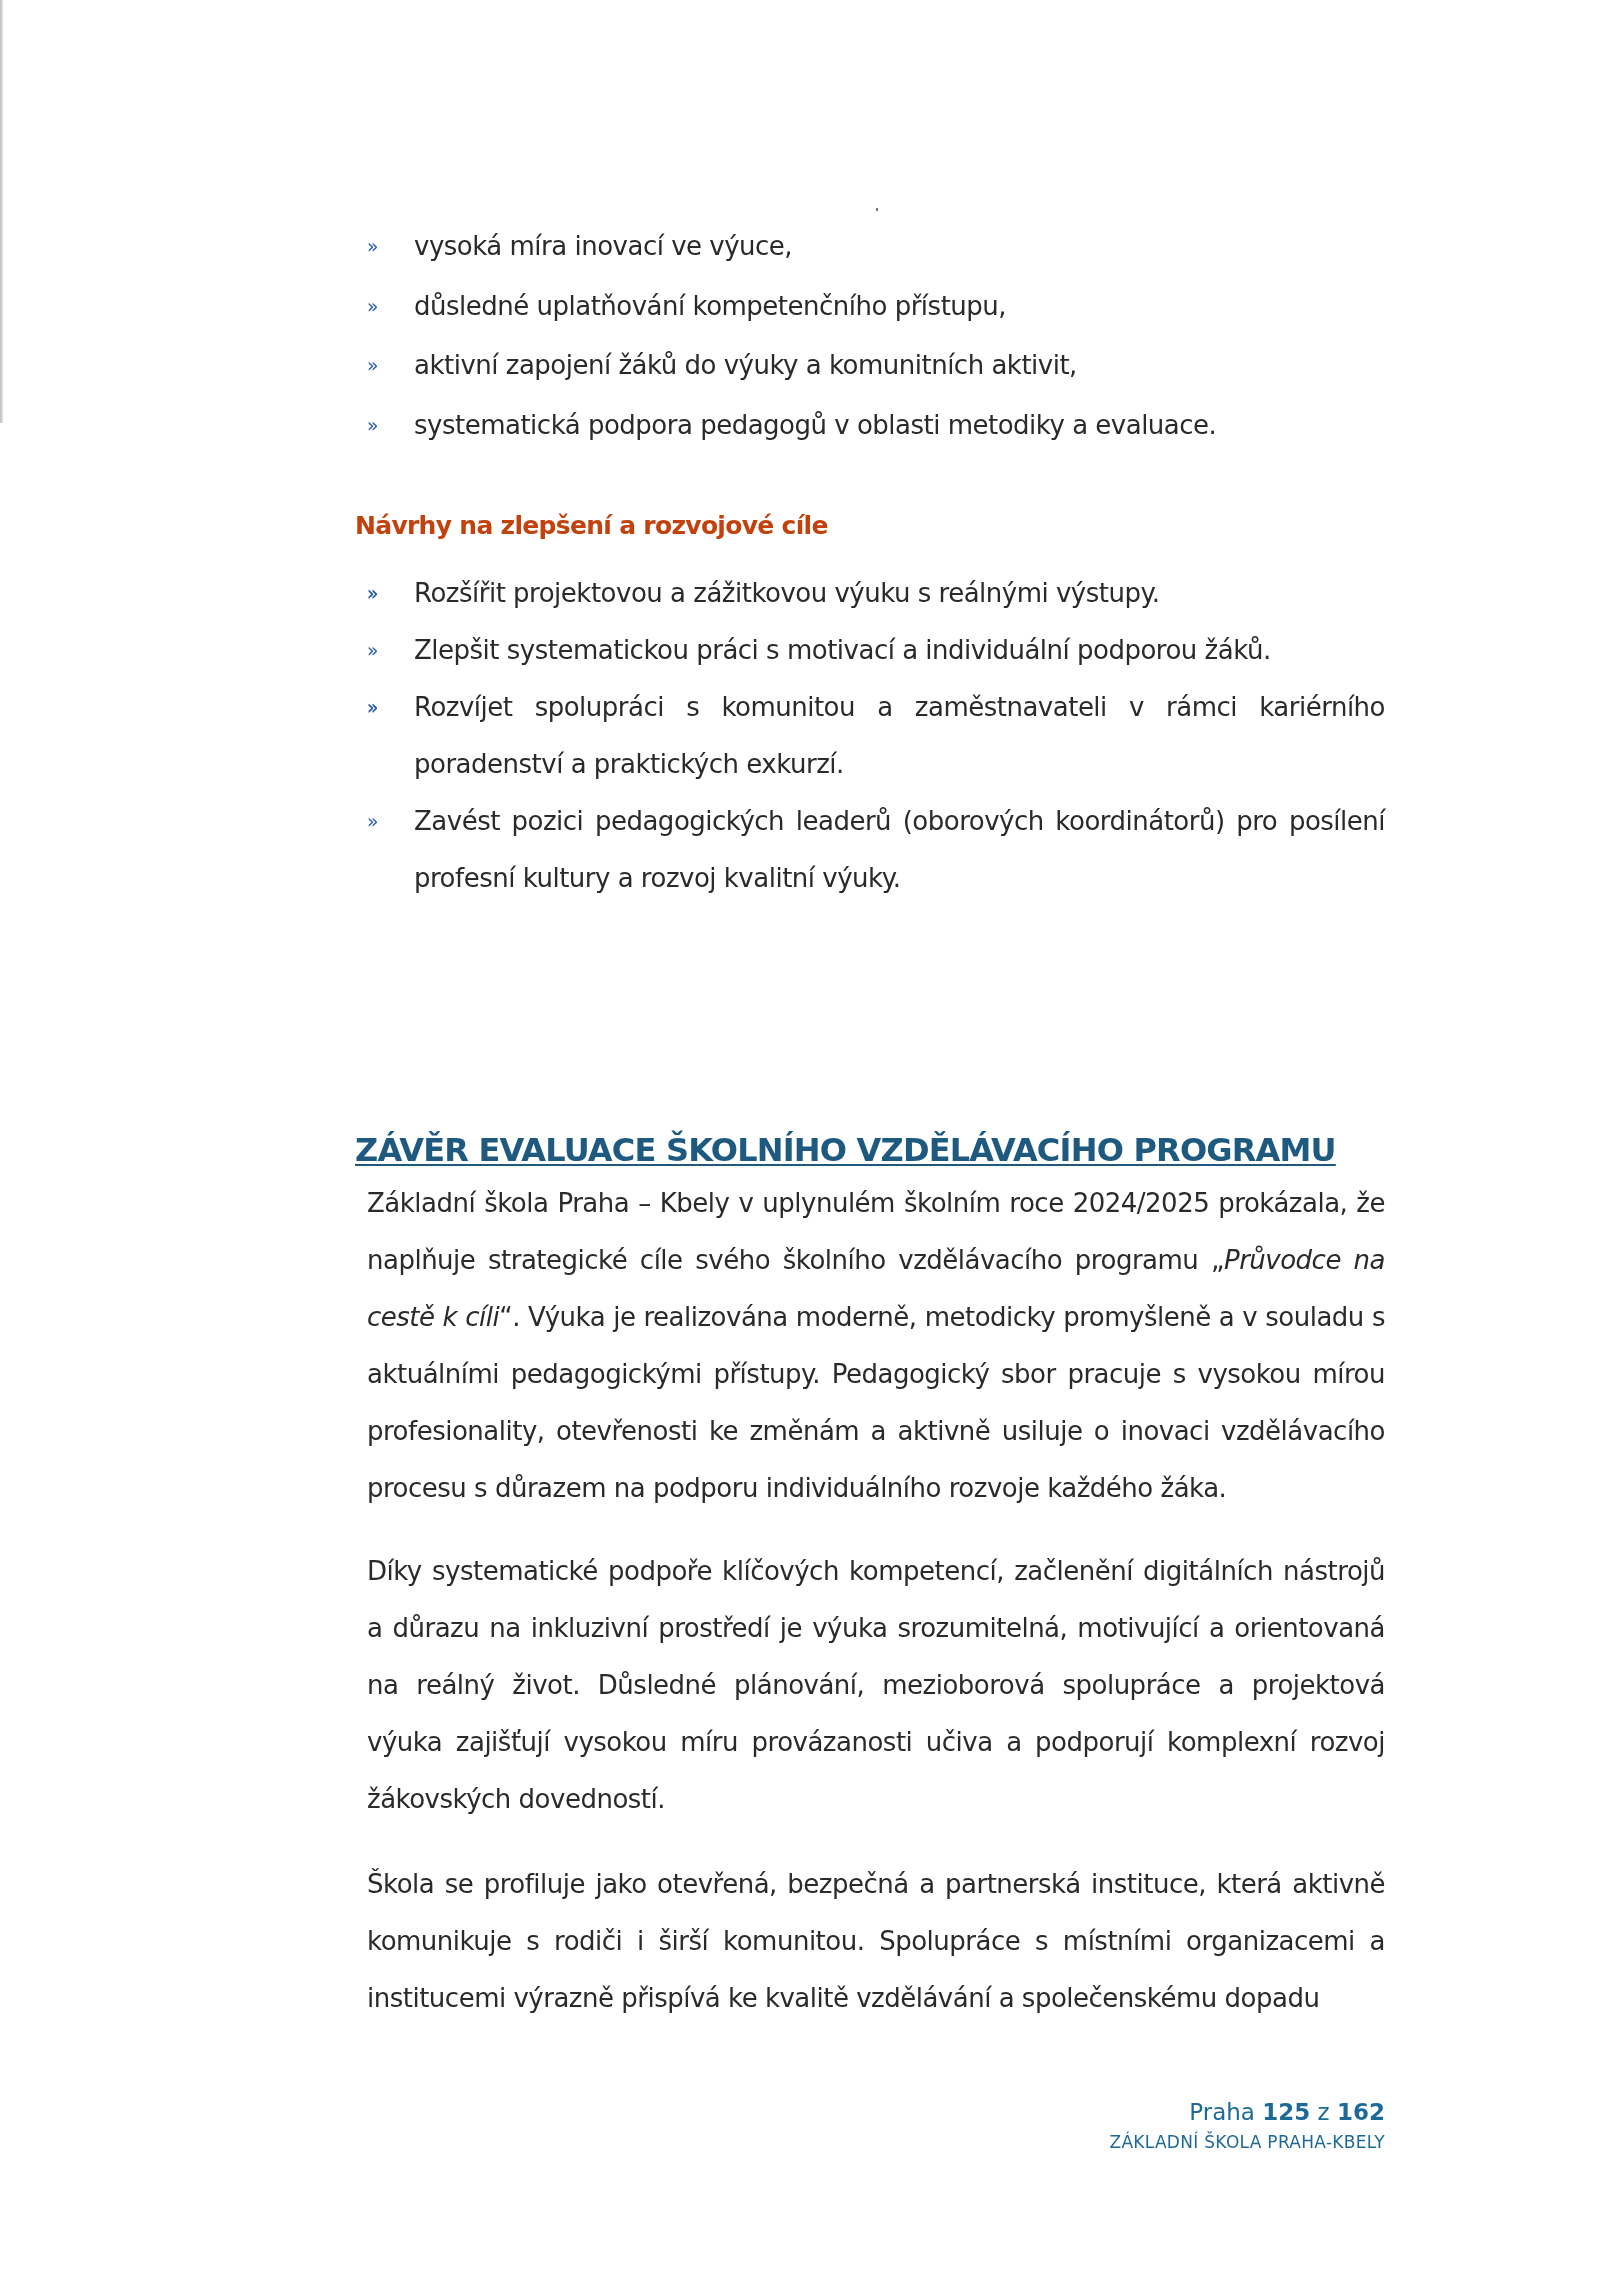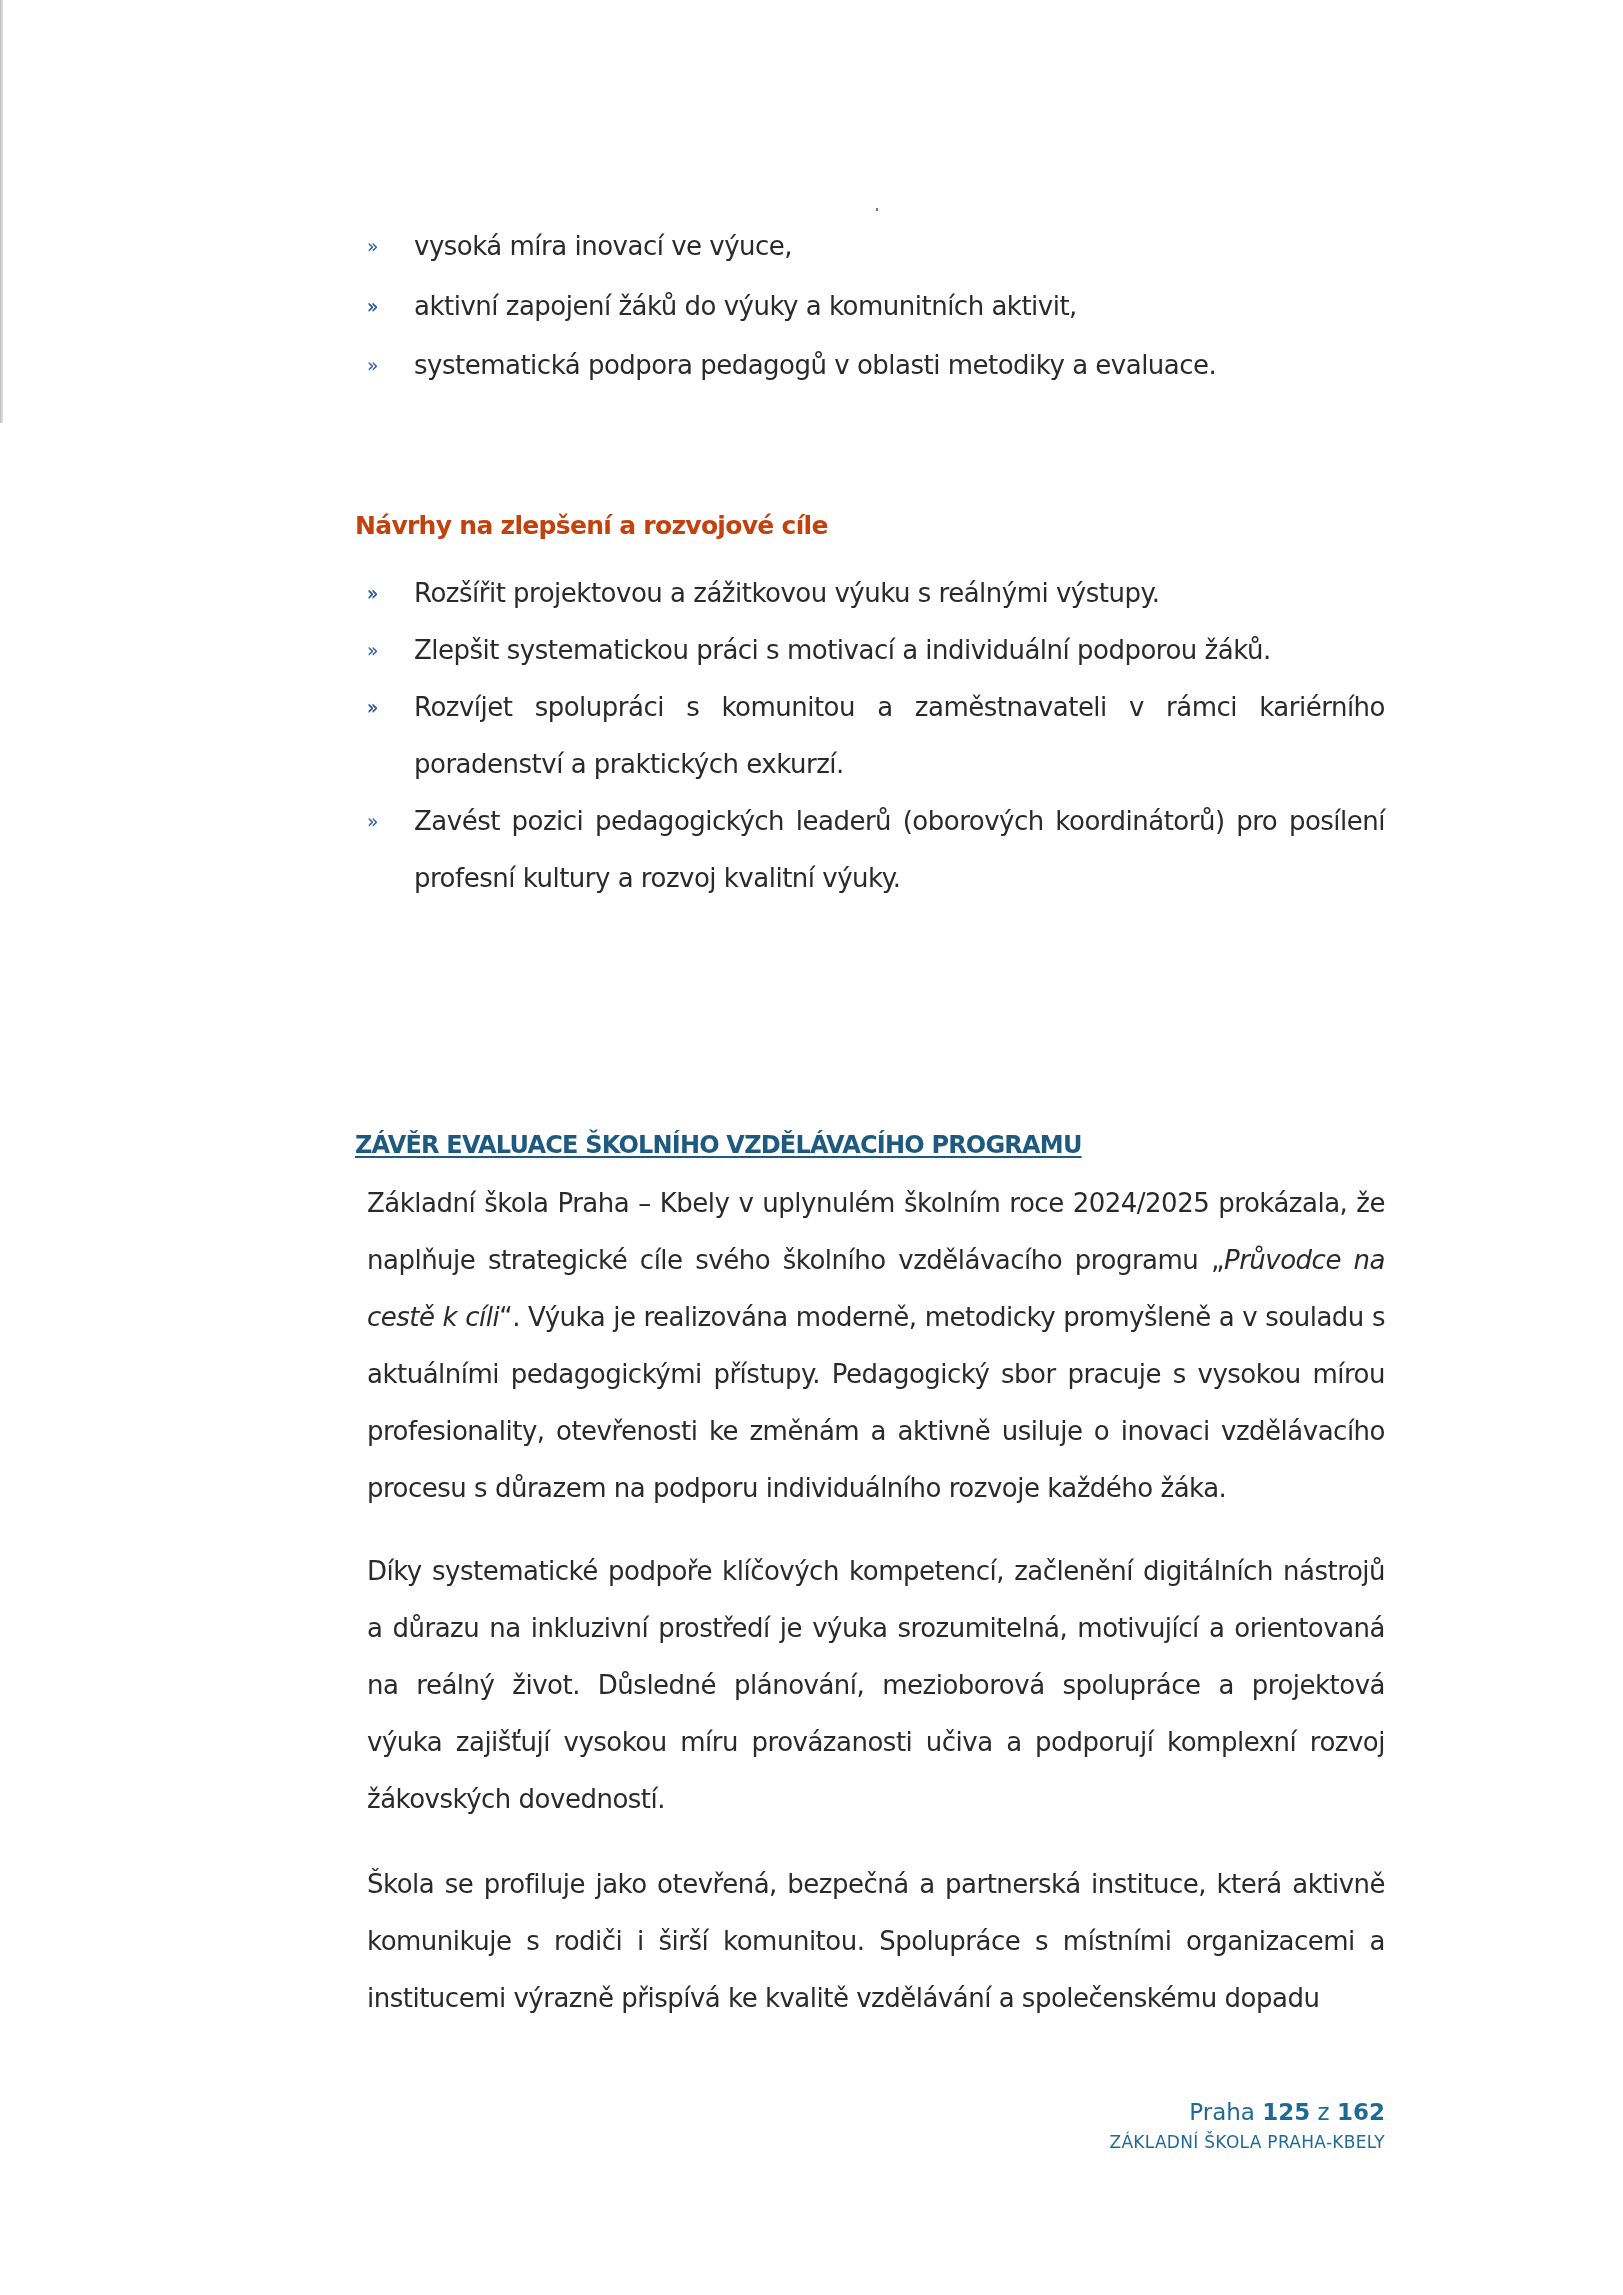--- a/index.html
+++ b/index.html
@@ -91,7 +91,7 @@
 
   <ul class="bullet-list list-top">
     <li class="bullet-item"><span class="bullet-marker">»</span><span>vysoká míra inovací ve výuce,</span></li>
-    <li class="bullet-item"><span class="bullet-marker">»</span></li>
+    <li class="bullet-item"><span class="bullet-marker">»</span><span>důsledné uplatňování kompetenčního přístupu,</span></li>
     <li class="bullet-item"><span class="bullet-marker">»</span><span>aktivní zapojení žáků do výuky a komunitních aktivit,</span></li>
     <li class="bullet-item"><span class="bullet-marker">»</span><span>systematická podpora pedagogů v oblasti metodiky a evaluace.</span></li>
   </ul>

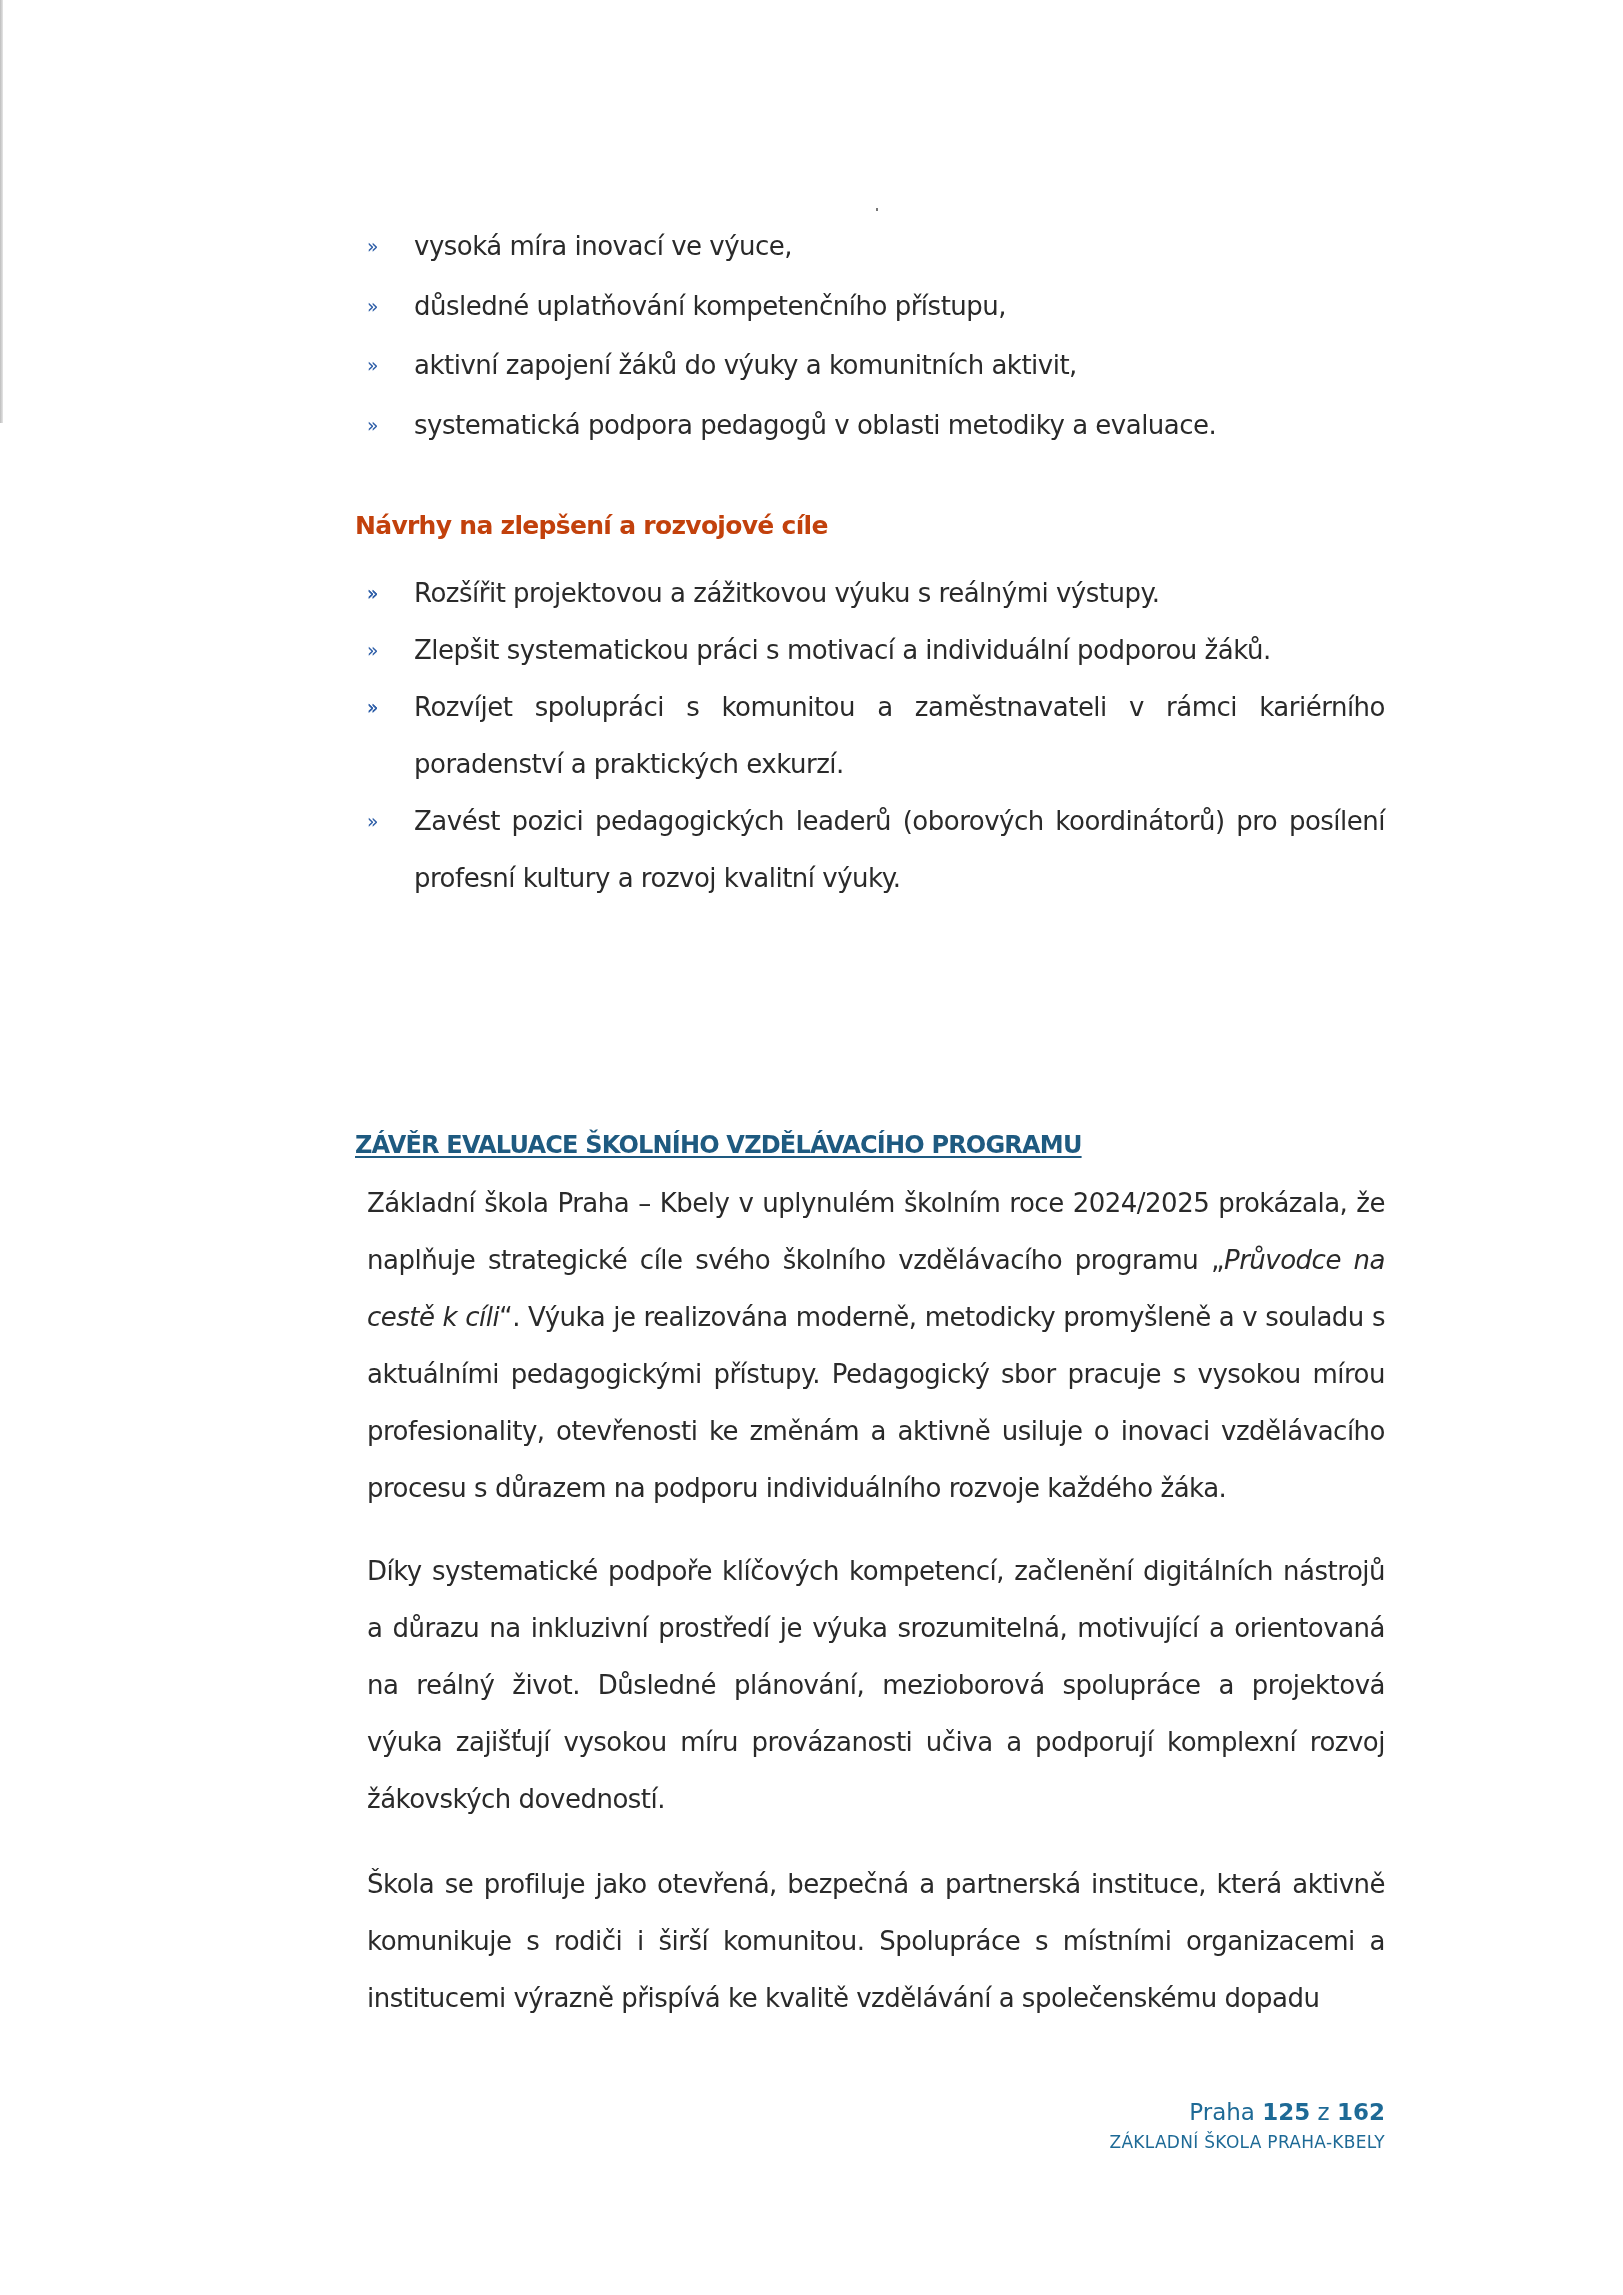--- a/index.html
+++ b/index.html
@@ -51,7 +51,7 @@
     position: absolute; top: 1131px; left: 0;
     color: #1e5a80;
     font-weight: bold;
-    font-size: 24px;
+    font-size: 32px;
     letter-spacing: -0.8px;
     text-decoration: underline;
     text-decoration-thickness: 1.7px;

